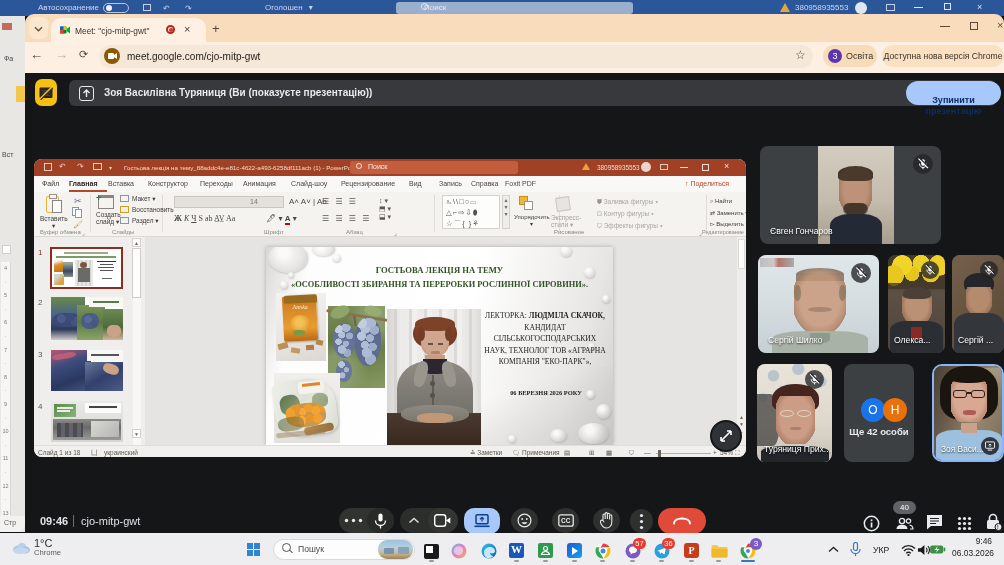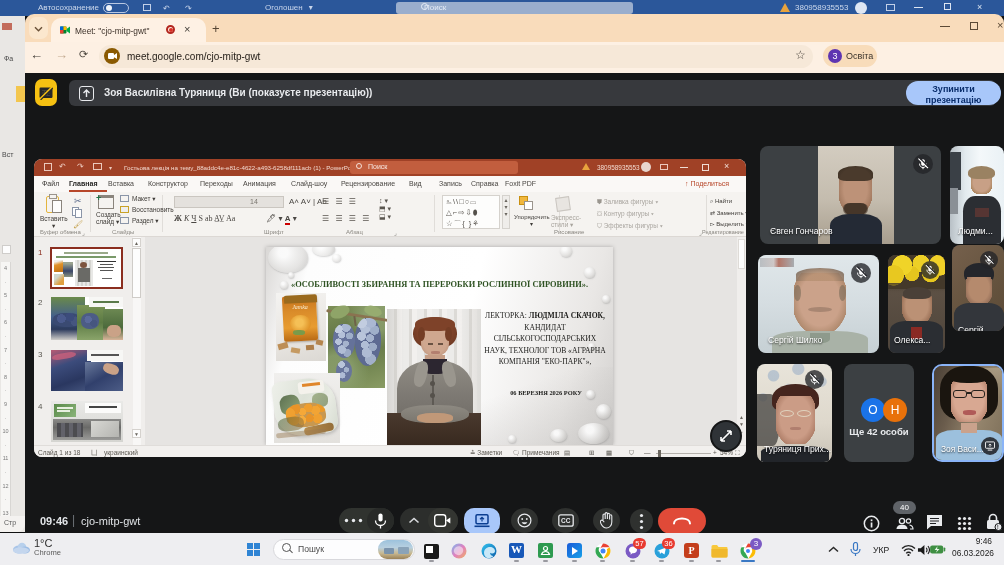--- a/index.html
+++ b/index.html
@@ -80,6 +80,7 @@
 <div class="abs" style="left:823px;top:45px;width:54px;height:22px;background:#f8dcba;border-radius:11px"></div>
 <div class="abs" style="left:828px;top:49px;width:14px;height:14px;background:#5e35b1;border-radius:50%;color:#fff;font-size:9px;text-align:center;line-height:14px">3</div>
 <div class="abs" style="left:846px;top:51px;color:#3a332b;font-size:9px">Освіта</div>
+<div class="abs" style="left:882px;top:45px;width:122px;height:22px;background:#fbe0c1;border-radius:11px;color:#37302a;font-size:8.6px;text-align:center;line-height:22px">Доступна нова версія Chrome</div>
 
 <div class="abs" style="left:25px;top:73px;width:979px;height:460px;background:#151617"></div>
 

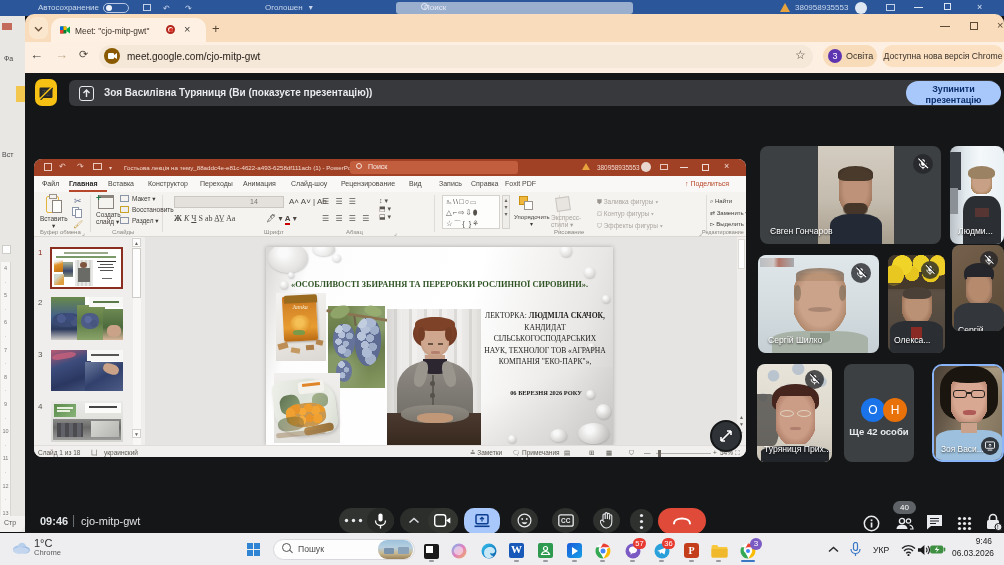--- a/index.html
+++ b/index.html
@@ -97,7 +97,7 @@
       <path d="M4.5 8V1.5M1.5 4L4.5 1l3 3" stroke="#e8eaed" stroke-width="1.4" fill="none"></path>
     </svg>
 <div class="abs" style="left:104px;top:87px;color:#e8eaed;font-size:10px;font-weight:bold">Зоя Василівна Туряниця (Ви (показуєте презентацію))</div>
-<div class="abs" style="left:906px;top:81px;width:95px;height:24px;background:#a8c7fa;border-radius:12px;color:#0a2e6c;font-size:9px;font-weight:bold;text-align:center;line-height:11px;padding-top:3px">Зупинити<br>презентацію</div>
+<div class="abs" style="left:906px;top:81px;width:95px;height:24px;background:#a8c7fa;border-radius:12px;color:#0a2e6c;font-size:9px;font-weight:bold;text-align:center;line-height:11px;padding-top:14px">Зупинити<br>презентацію</div>
 
 <div id="ppt" class="abs" style="left:34px;top:159px;width:712px;height:298px;background:#e9e7e5;border-radius:8px;overflow:hidden">
 

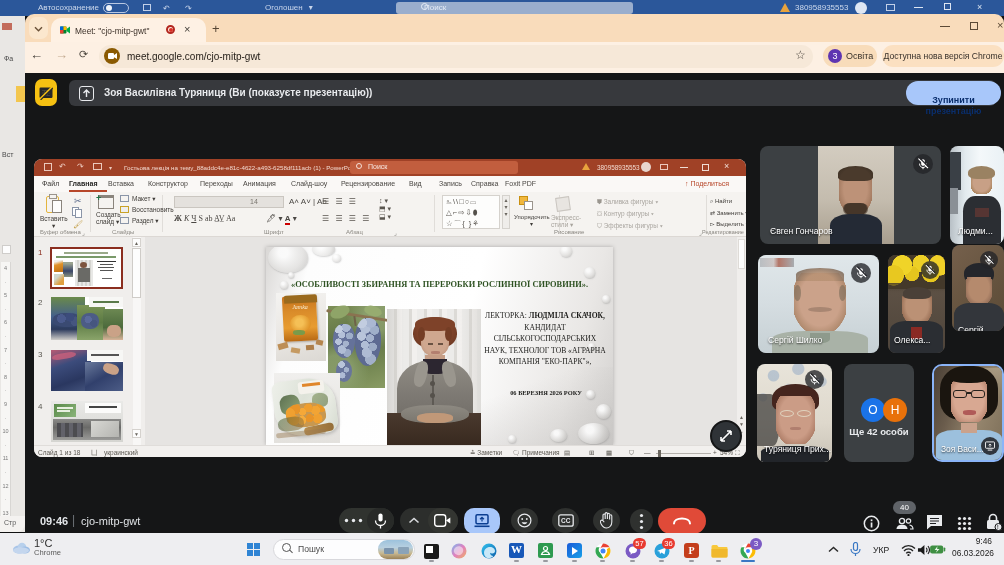--- a/index.html
+++ b/index.html
@@ -426,16 +426,6 @@
       </svg>
   <div class="lbl" style="left:10px;top:80px">Євген Гончаров</div>
 </div>
-<div class="tile" style="left:950px;top:146px;width:54px;height:98px;border-radius:8px">
-  <div class="abs" style="left:0;top:0;width:54px;height:98px;background:linear-gradient(90deg,#b8c0c6 0%,#e2eaee 28%,#f4f8fa 55%,#eaf1f5 100%)"></div>
-  <div class="abs" style="left:0;top:6px;width:11px;height:38px;background:#3a4046"></div>
-  <div class="abs" style="left:0;top:42px;width:8px;height:26px;background:#8a9096"></div>
-  <div class="abs" style="left:21px;top:28px;width:21px;height:20px;background:radial-gradient(ellipse at 50% 42%,#c8a086 55%,#ab855f 78%,rgba(0,0,0,0) 79%)"></div>
-  <div class="abs" style="left:18px;top:20px;width:27px;height:13px;background:#9a8262;border-radius:50% 50% 35% 35%"></div>
-  <div class="abs" style="left:13px;top:50px;width:38px;height:48px;background:#2b2e33;border-radius:32% 32% 0 0"></div>
-  <div class="abs" style="left:25px;top:62px;width:14px;height:9px;background:#5e3634;opacity:.85"></div>
-  <div class="lbl" style="left:8px;top:80px">Людми...</div>
-</div>
 <div class="tile" style="left:758px;top:255px;width:121px;height:98px">
   <div class="abs" style="left:0;top:0;width:121px;height:98px;background:linear-gradient(180deg,#e0e7ea 0%,#d5dde1 50%,#c6d0d4 100%)"></div>
   <div class="abs" style="left:2px;top:3px;width:34px;height:9px;background:linear-gradient(90deg,#b0b4b8,#96605248 40%,#a85a48 55%,#9a9ea2);opacity:.8"></div>

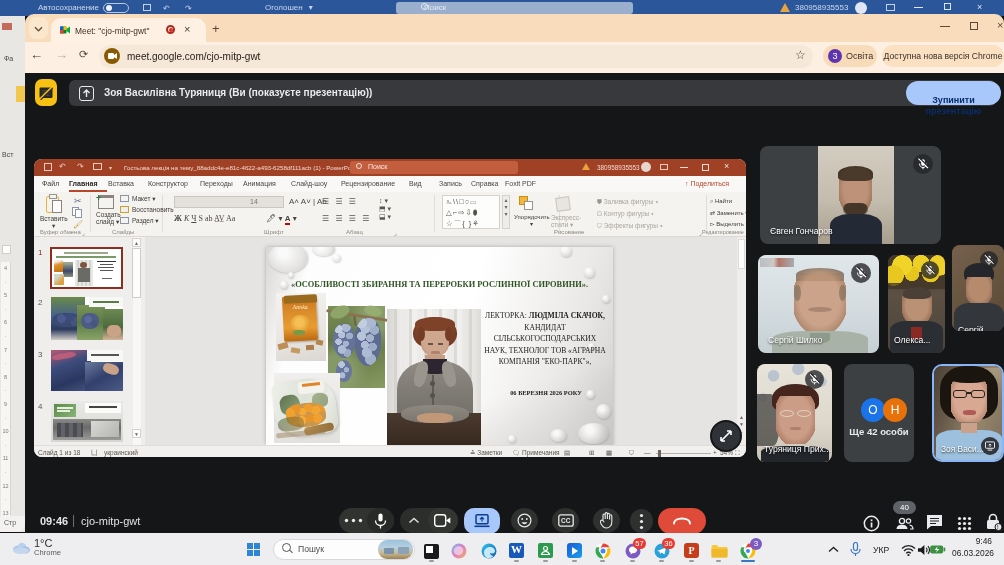--- a/index.html
+++ b/index.html
@@ -277,6 +277,7 @@
     <div class="drop" style="left:242px;top:188px;width:8px;height:8px"></div>
     <div class="drop" style="left:312px;top:176px;width:31px;height:21px"></div>
 
+    <div class="abs" style="left:0;top:18px;width:347px;text-align:center;color:#2e5222;font-weight:bold;font-size:8.6px;font-family:'Liberation Serif',serif">ГОСТЬОВА ЛЕКЦІЯ НА ТЕМУ</div>
     <div class="abs" style="left:0;top:33px;width:347px;text-align:center;color:#2e5222;font-weight:bold;font-size:8.4px;font-family:'Liberation Serif',serif">«ОСОБЛИВОСТІ ЗБИРАННЯ ТА ПЕРЕРОБКИ РОСЛИННОЇ СИРОВИНИ».</div>
 
     <div class="abs" style="left:10px;top:46px;width:50px;height:68px;background:linear-gradient(165deg,#f4f3f1 0%,#e9e6e2 60%,#dbd8d3 100%)">

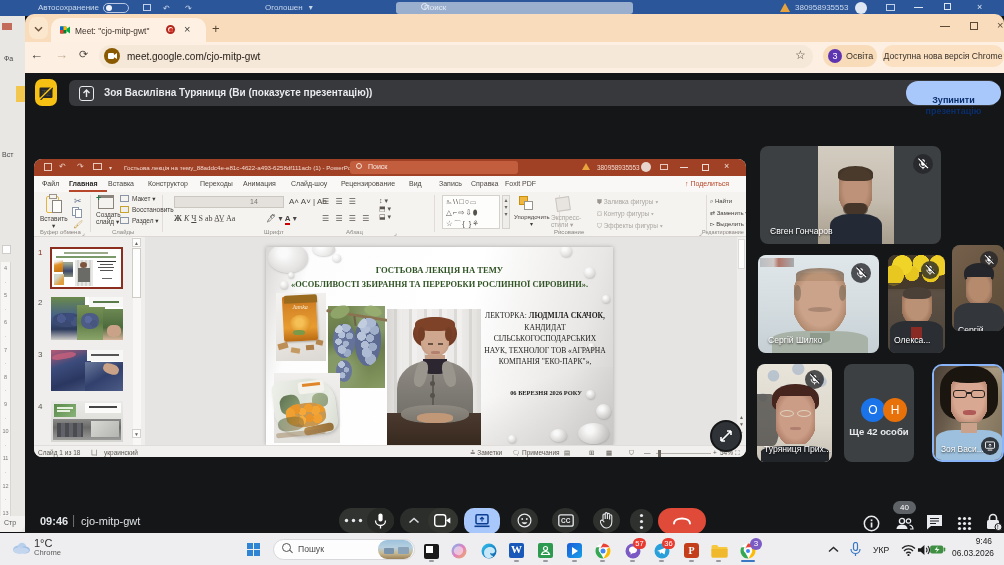--- a/index.html
+++ b/index.html
@@ -455,7 +455,7 @@
       </svg>
   <div class="lbl" style="left:6px;top:80px">Олекса...</div>
 </div>
-<div class="tile" style="left:952px;top:245px;width:52px;height:86px">
+<div class="tile" style="left:952px;top:255px;width:52px;height:98px">
   <div class="abs" style="left:0;top:0;width:52px;height:98px;background:linear-gradient(135deg,#75604c 0%,#66543f 50%,#584734 100%)"></div>
   <div class="abs" style="left:12px;top:18px;width:30px;height:20px;background:#24262b;border-radius:50% 50% 35% 35%"></div>
   <div class="abs" style="left:14px;top:32px;width:26px;height:28px;background:radial-gradient(ellipse at 50% 40%,#b58a6d 55%,#96705a 78%,rgba(0,0,0,0) 79%)"></div>

